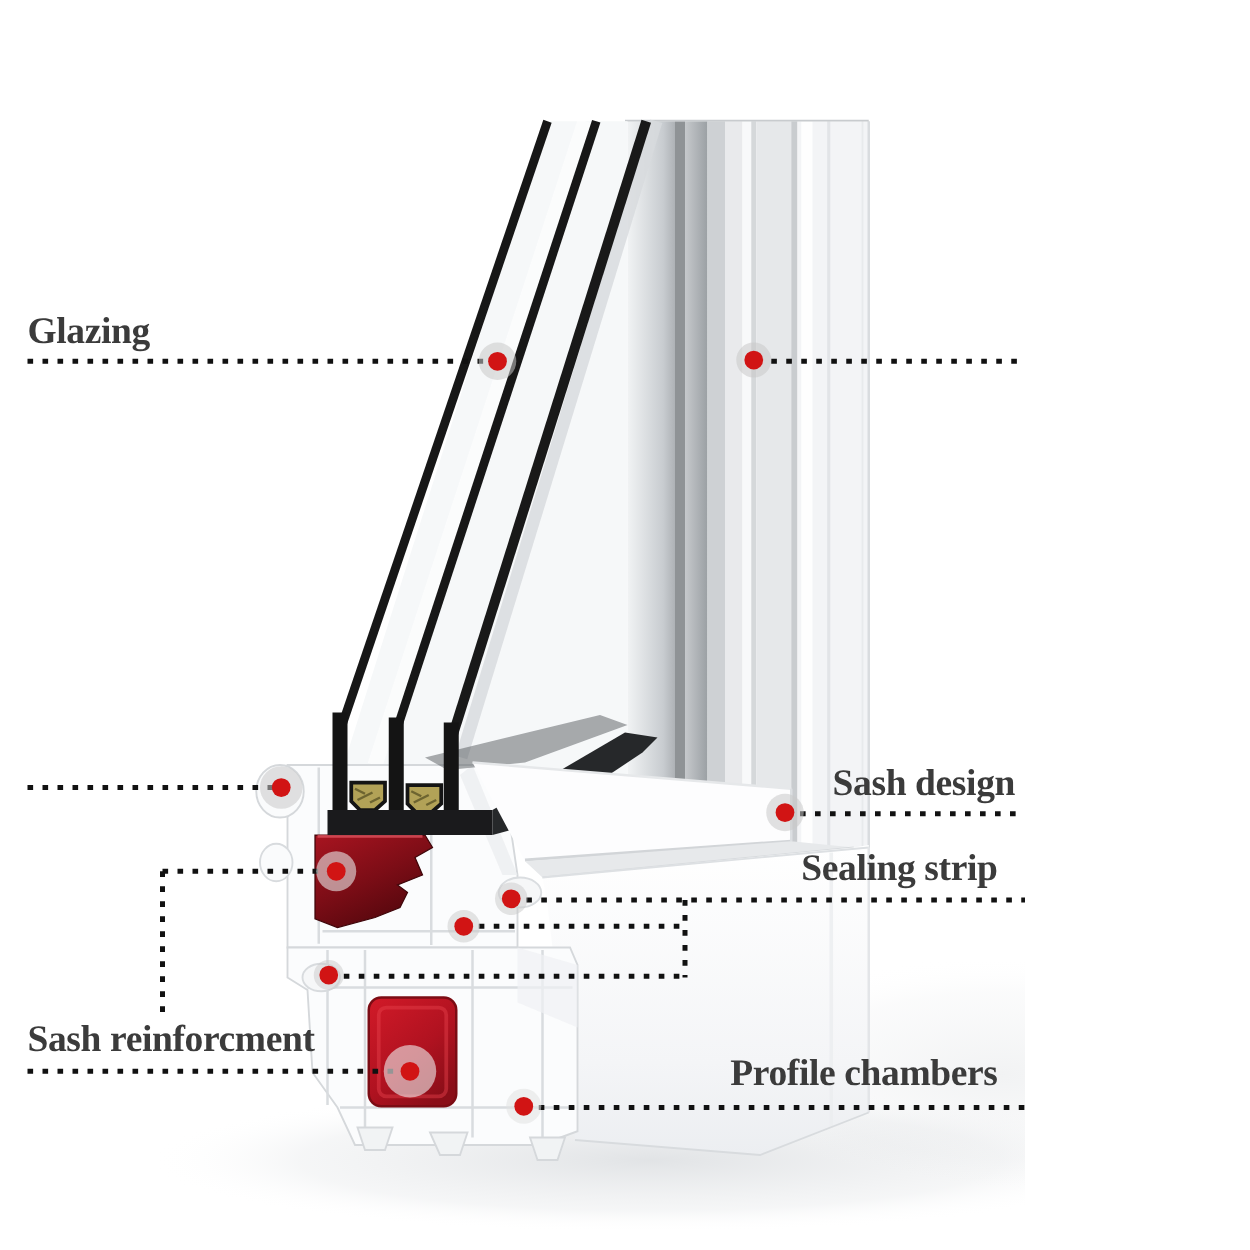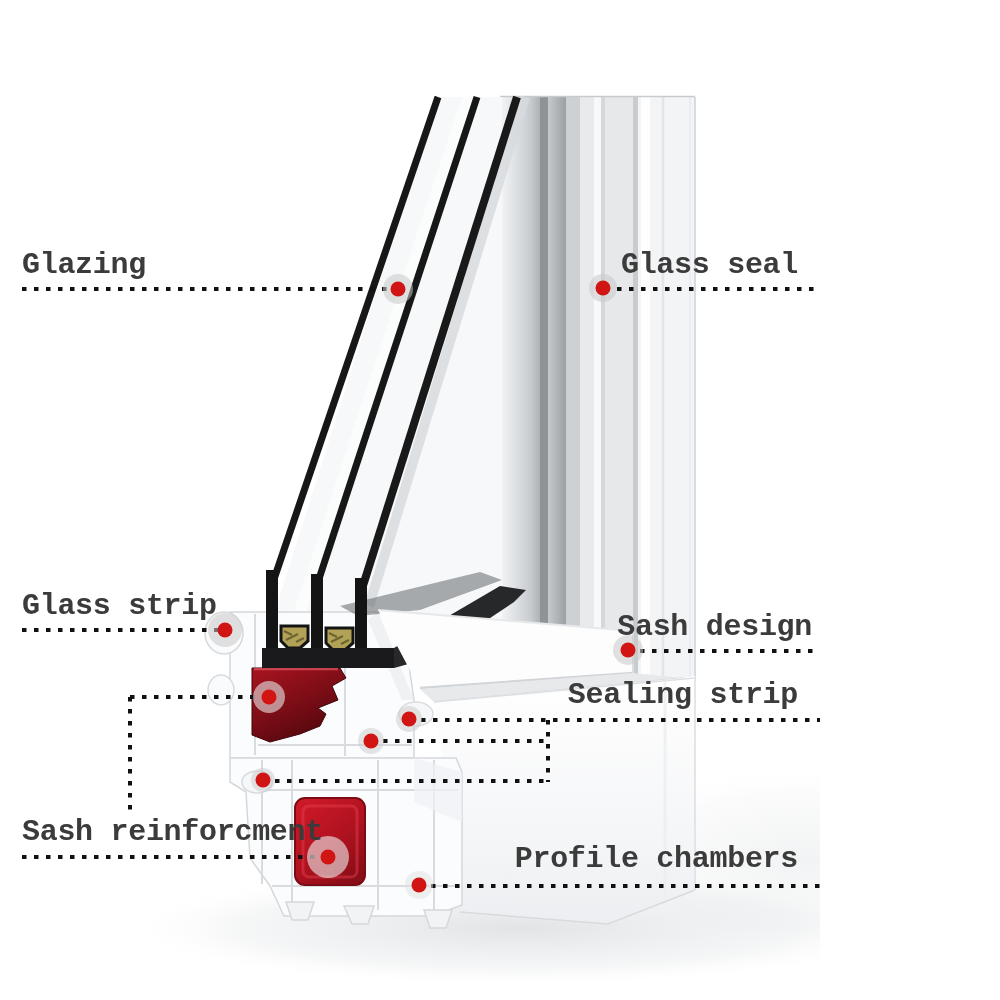--- a/index.html
+++ b/index.html
@@ -5,7 +5,7 @@
   html,body{margin:0;padding:0;background:#ffffff;}
   .stage{
     position:relative;width:820px;height:1000px;overflow:hidden;
-    background:#ffffff;font-family:Liberation Mono, monospace;
+    background:#ffffff;font-family:Liberation Serif, serif;
   }
   .stage svg{position:absolute;left:0;top:0;}
   .part-label{

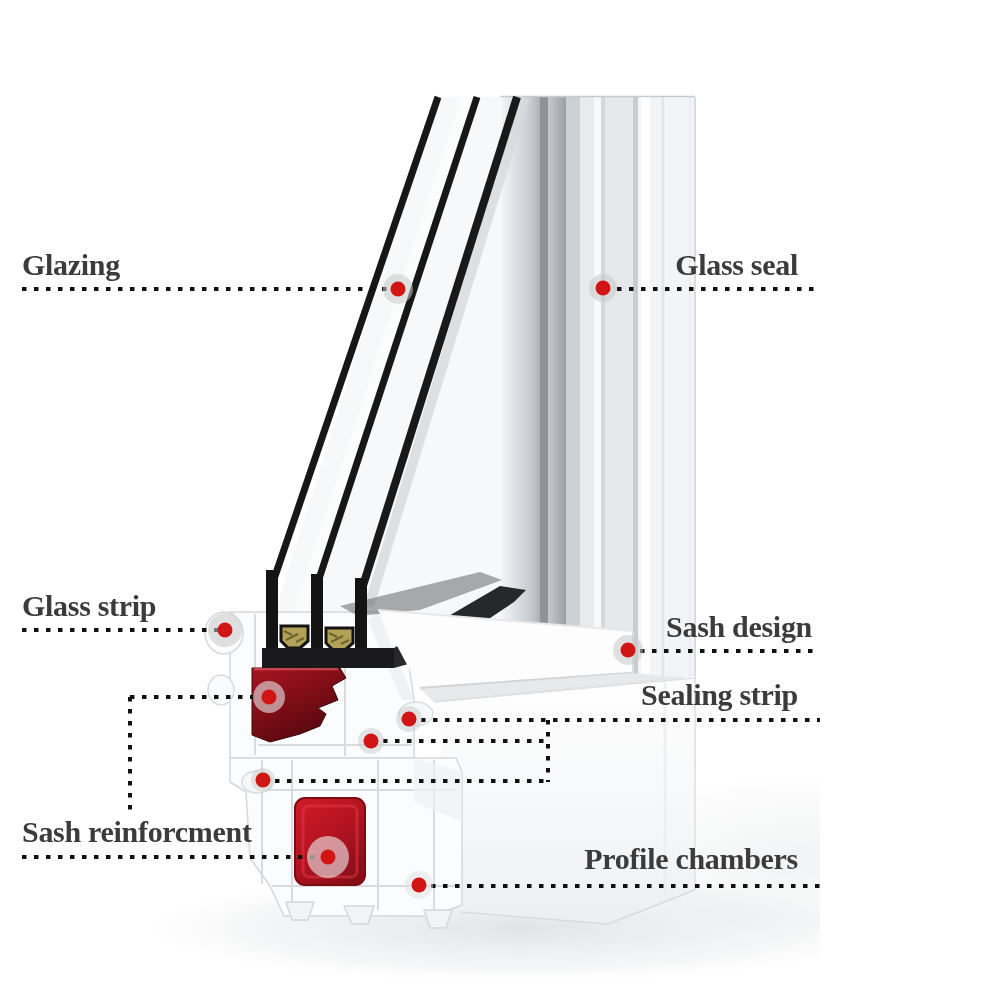--- a/index.html
+++ b/index.html
@@ -206,7 +206,6 @@
 
   <div class="part-label" style="left:22px;top:249px;">Glazing</div>
 
-  <div class="part-label right" style="right:22px;top:249px;">Glass seal</div>
 
   <div class="part-label" style="left:22px;top:590px;">Glass strip</div>
 

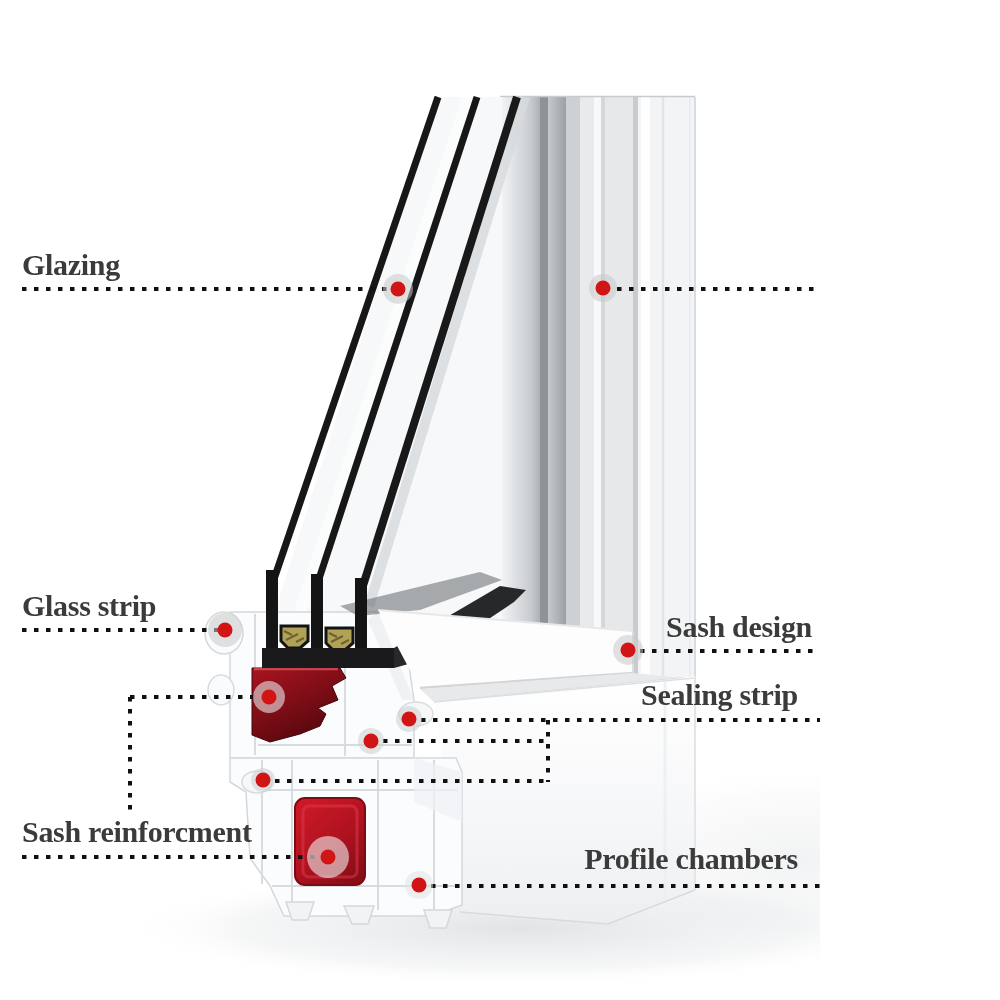--- a/index.html
+++ b/index.html
@@ -207,7 +207,6 @@
   <div class="part-label" style="left:22px;top:249px;">Glazing</div>
 
 
-  <div class="part-label" style="left:22px;top:590px;">Glass strip</div>
 
   <div class="part-label right" style="right:8px;top:611px;">Sash design</div>
 

